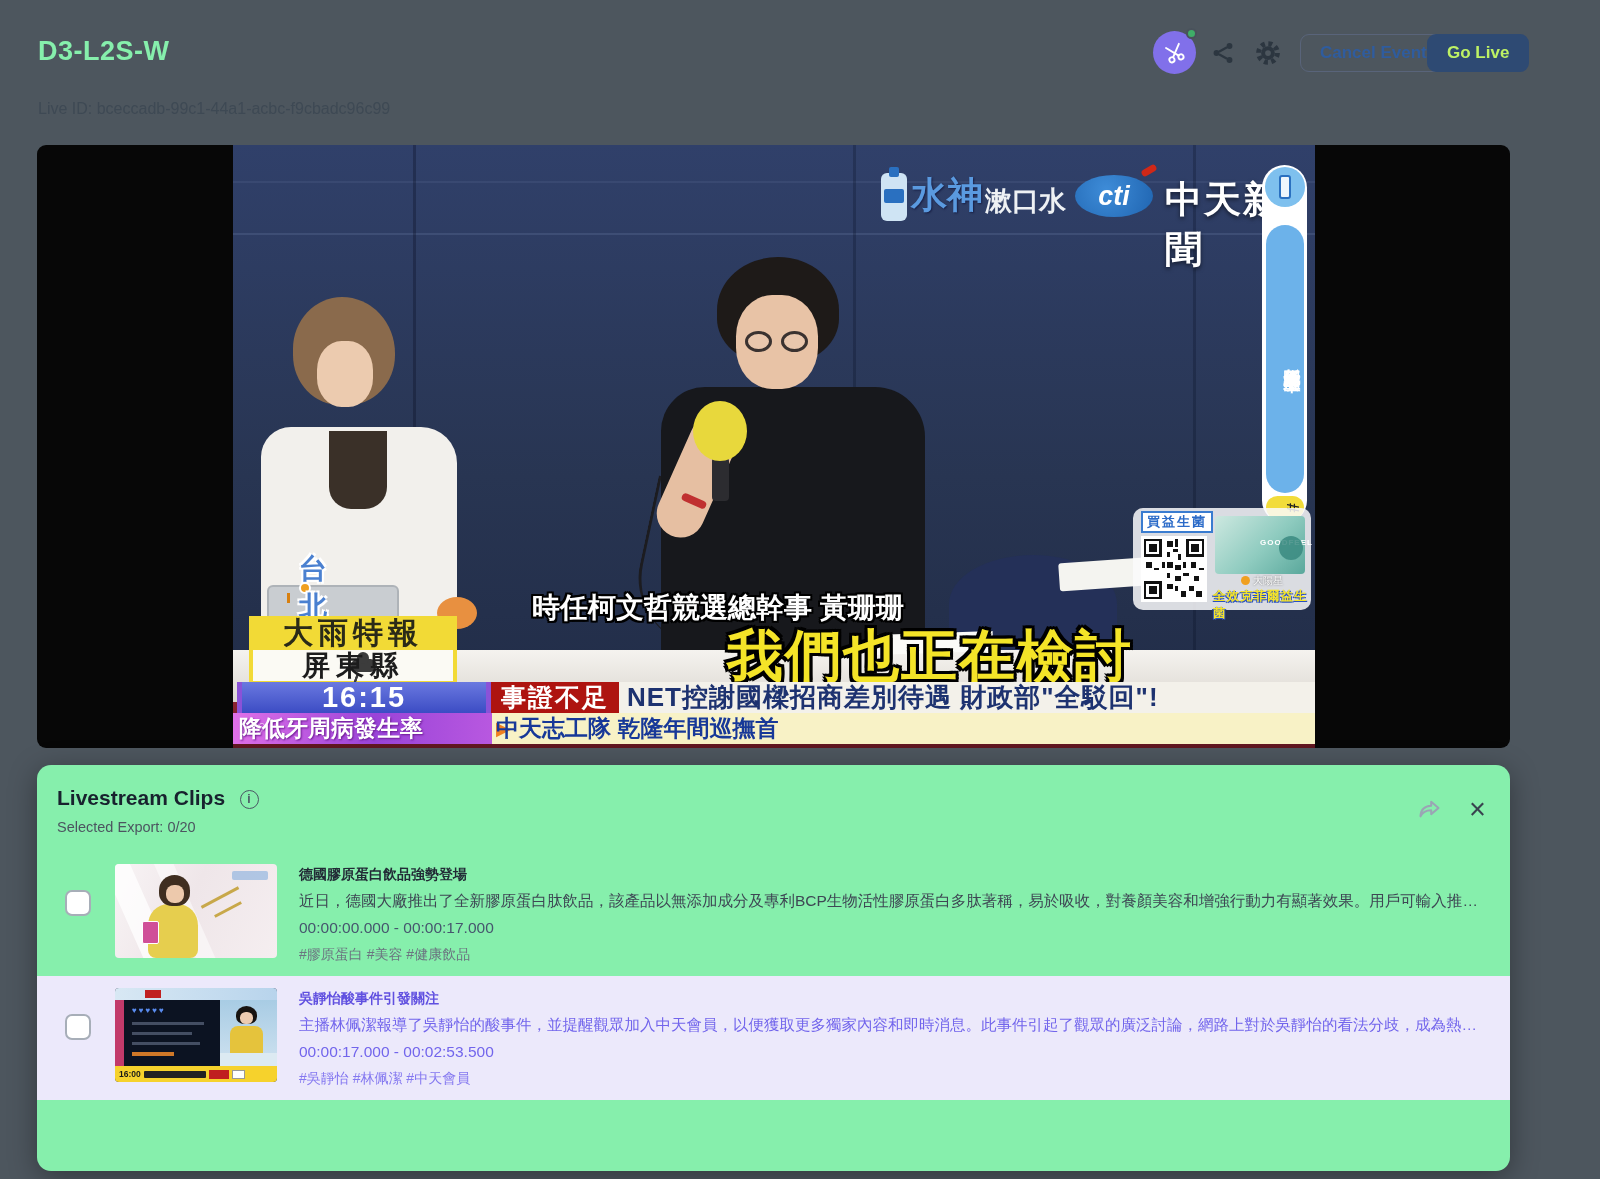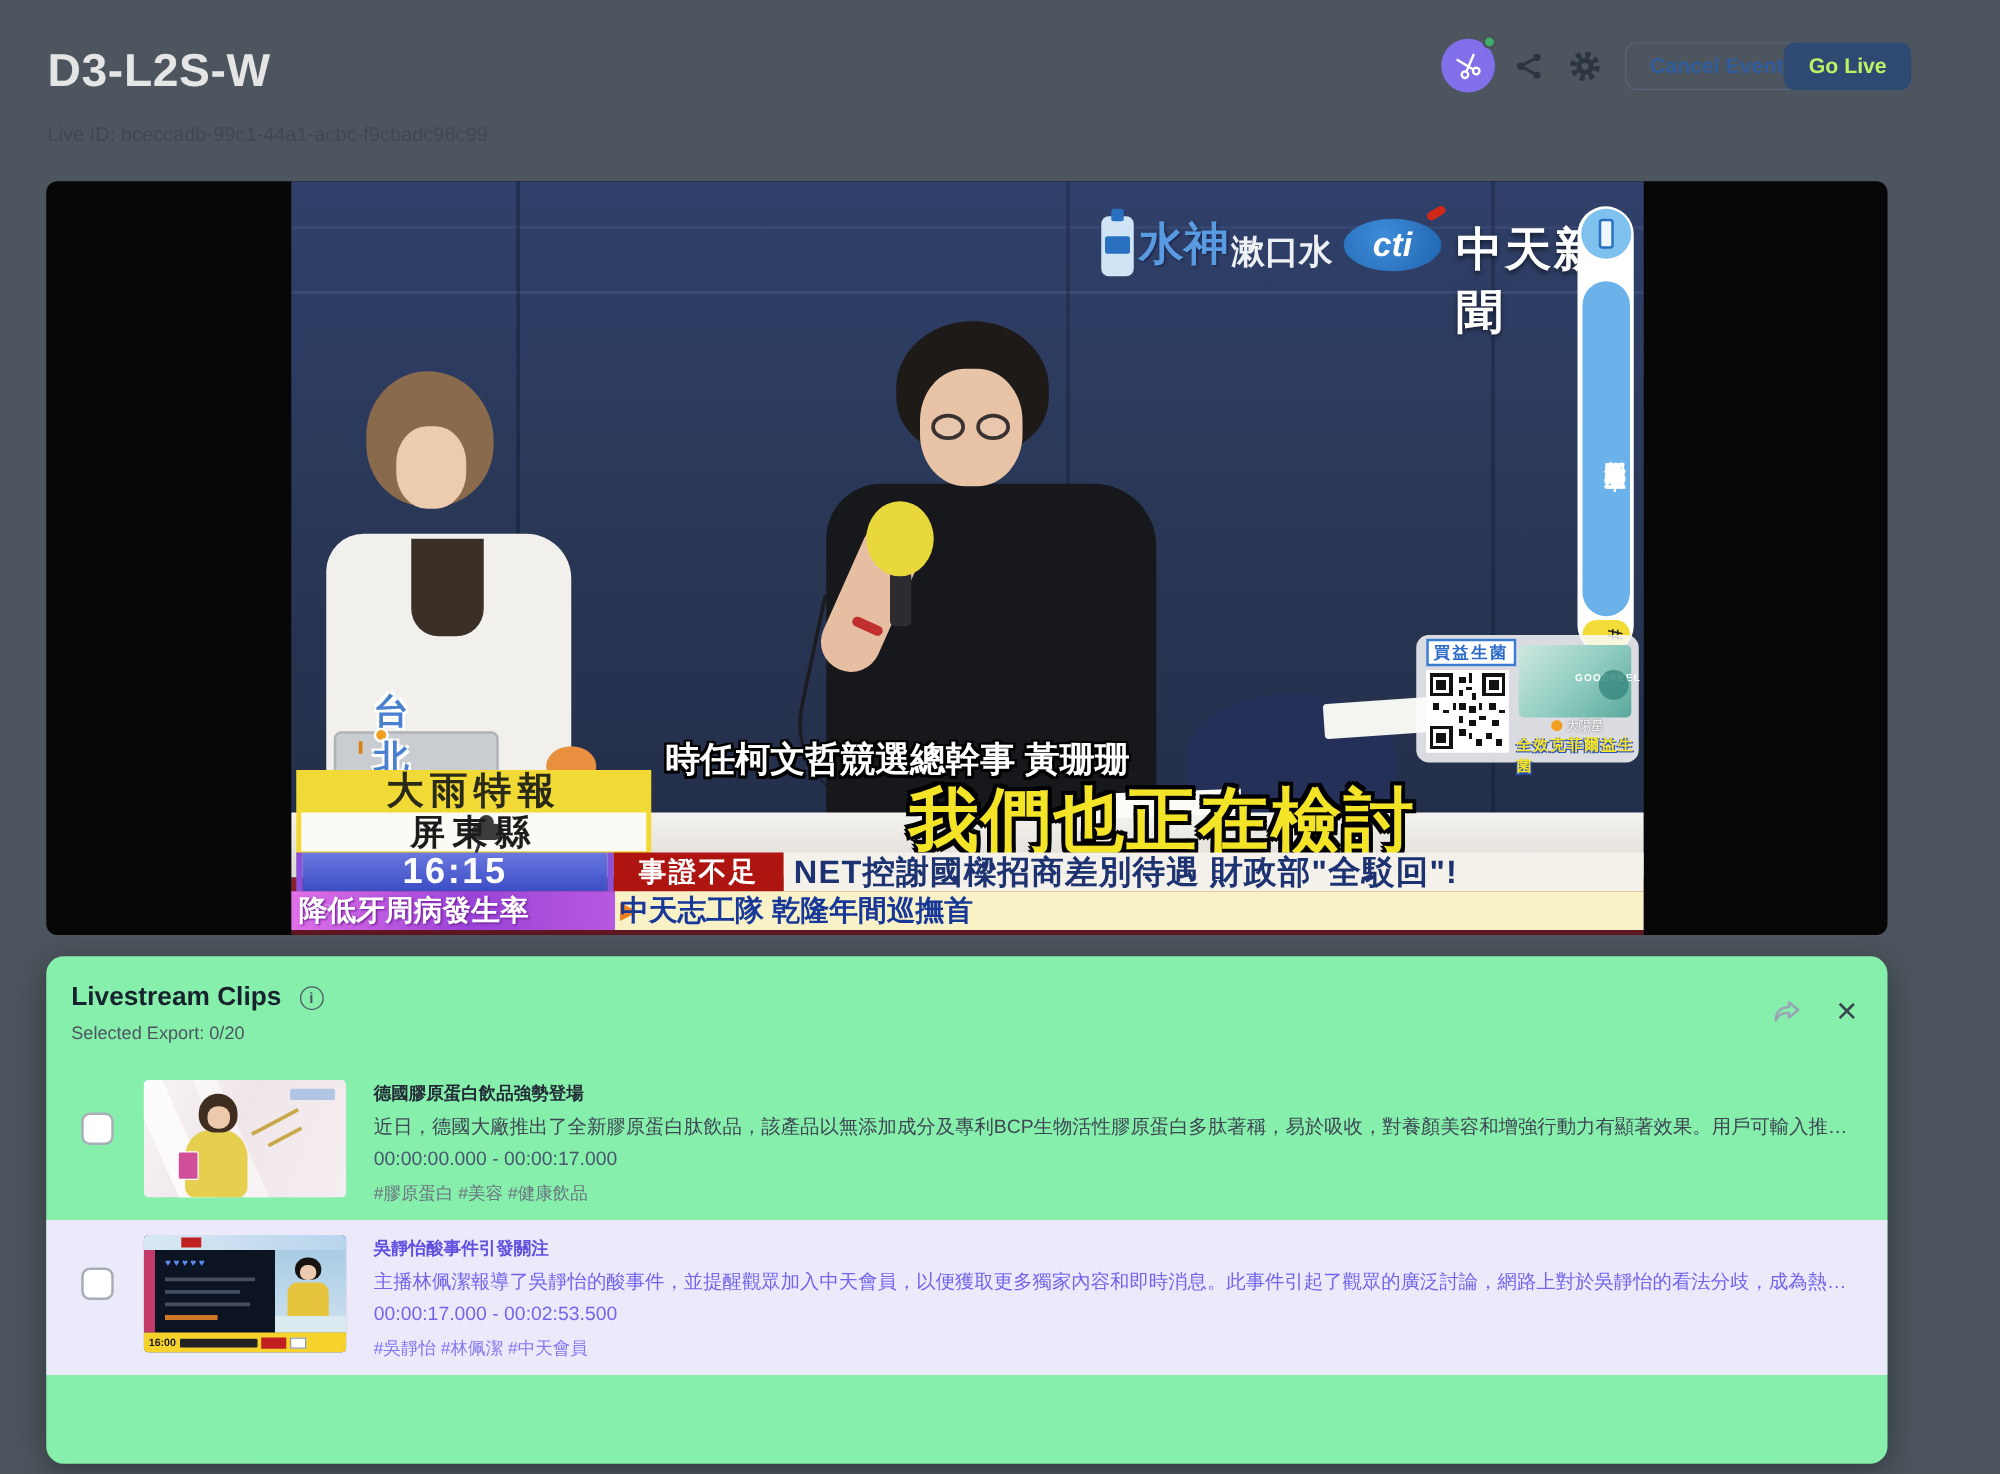--- a/index.html
+++ b/index.html
@@ -9,7 +9,7 @@
     font-family:"Liberation Sans","DejaVu Sans",sans-serif;
   }
   
-  .page-title { position:absolute; left:38px; top:36px; font-size:37px; font-weight:bold; color:#e5e5e5; letter-spacing:.5px; }
+  .page-title { position:absolute; left:38px; top:36px; font-size:27px; font-weight:bold; color:#86efac; letter-spacing:.5px; }
   .live-id    { position:absolute; left:38px; top:100px; font-size:16px; color:#3e4954; }
   .clip-btn   { position:absolute; left:1153px; top:31px; width:43px; height:43px; border-radius:50%;
                 background:#8170ea; display:flex; align-items:center; justify-content:center; cursor:pointer; }

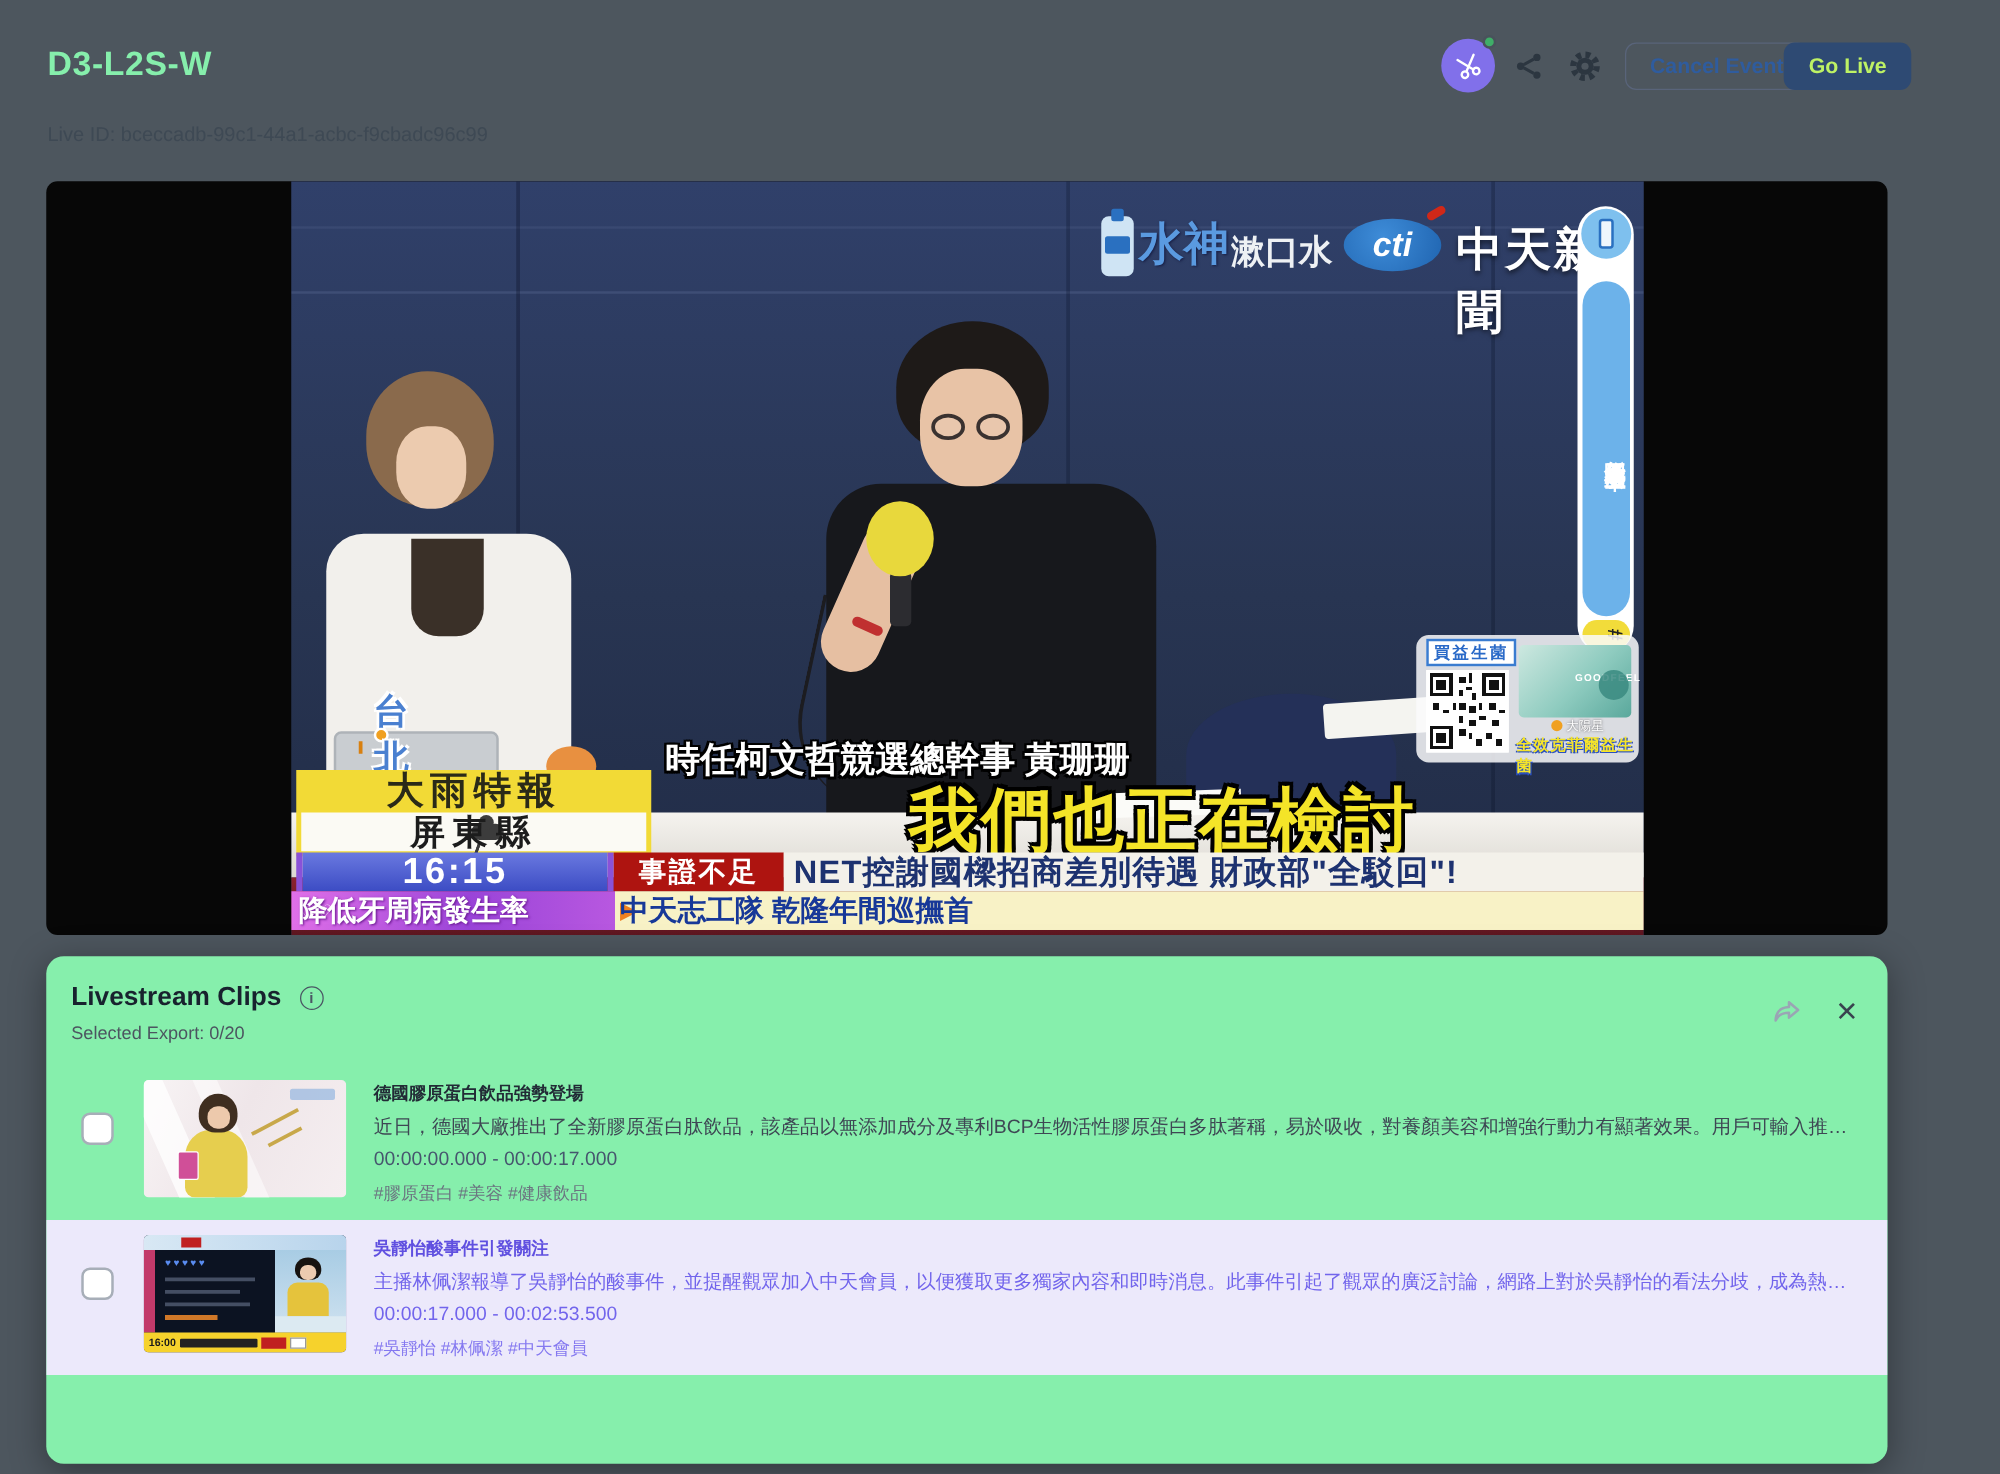--- a/index.html
+++ b/index.html
@@ -97,7 +97,7 @@
   .loc-pin-stem { position:relative; left:-12px; top:10px; width:3px; height:10px; background:#d88010; }
   .loc-text { font-size:28px; font-weight:bold; color:#4a80d0;
               text-shadow:-2px -2px 0 #fff,2px -2px 0 #fff,-2px 2px 0 #fff,2px 2px 0 #fff; letter-spacing:4px; }
-  .weather  { left:4px; top:471px; width:284px; background:#f2da36; padding:0 4px 4px 4px; }
+  .weather  { left:16px; top:471px; width:208px; background:#f2da36; padding:0 4px 4px 4px; }
   .weather-title { position:relative; height:34px; line-height:34px; text-align:center; font-size:30px; font-weight:bold; color:#2a2a18; letter-spacing:5px; }
   .weather-row   { position:relative; height:31px; background:#fbfaf4; display:flex; align-items:center; justify-content:center; gap:10px; }
   .rain-cloud { position:relative; width:26px; height:13px; background:#3c3c3c; border-radius:8px; }

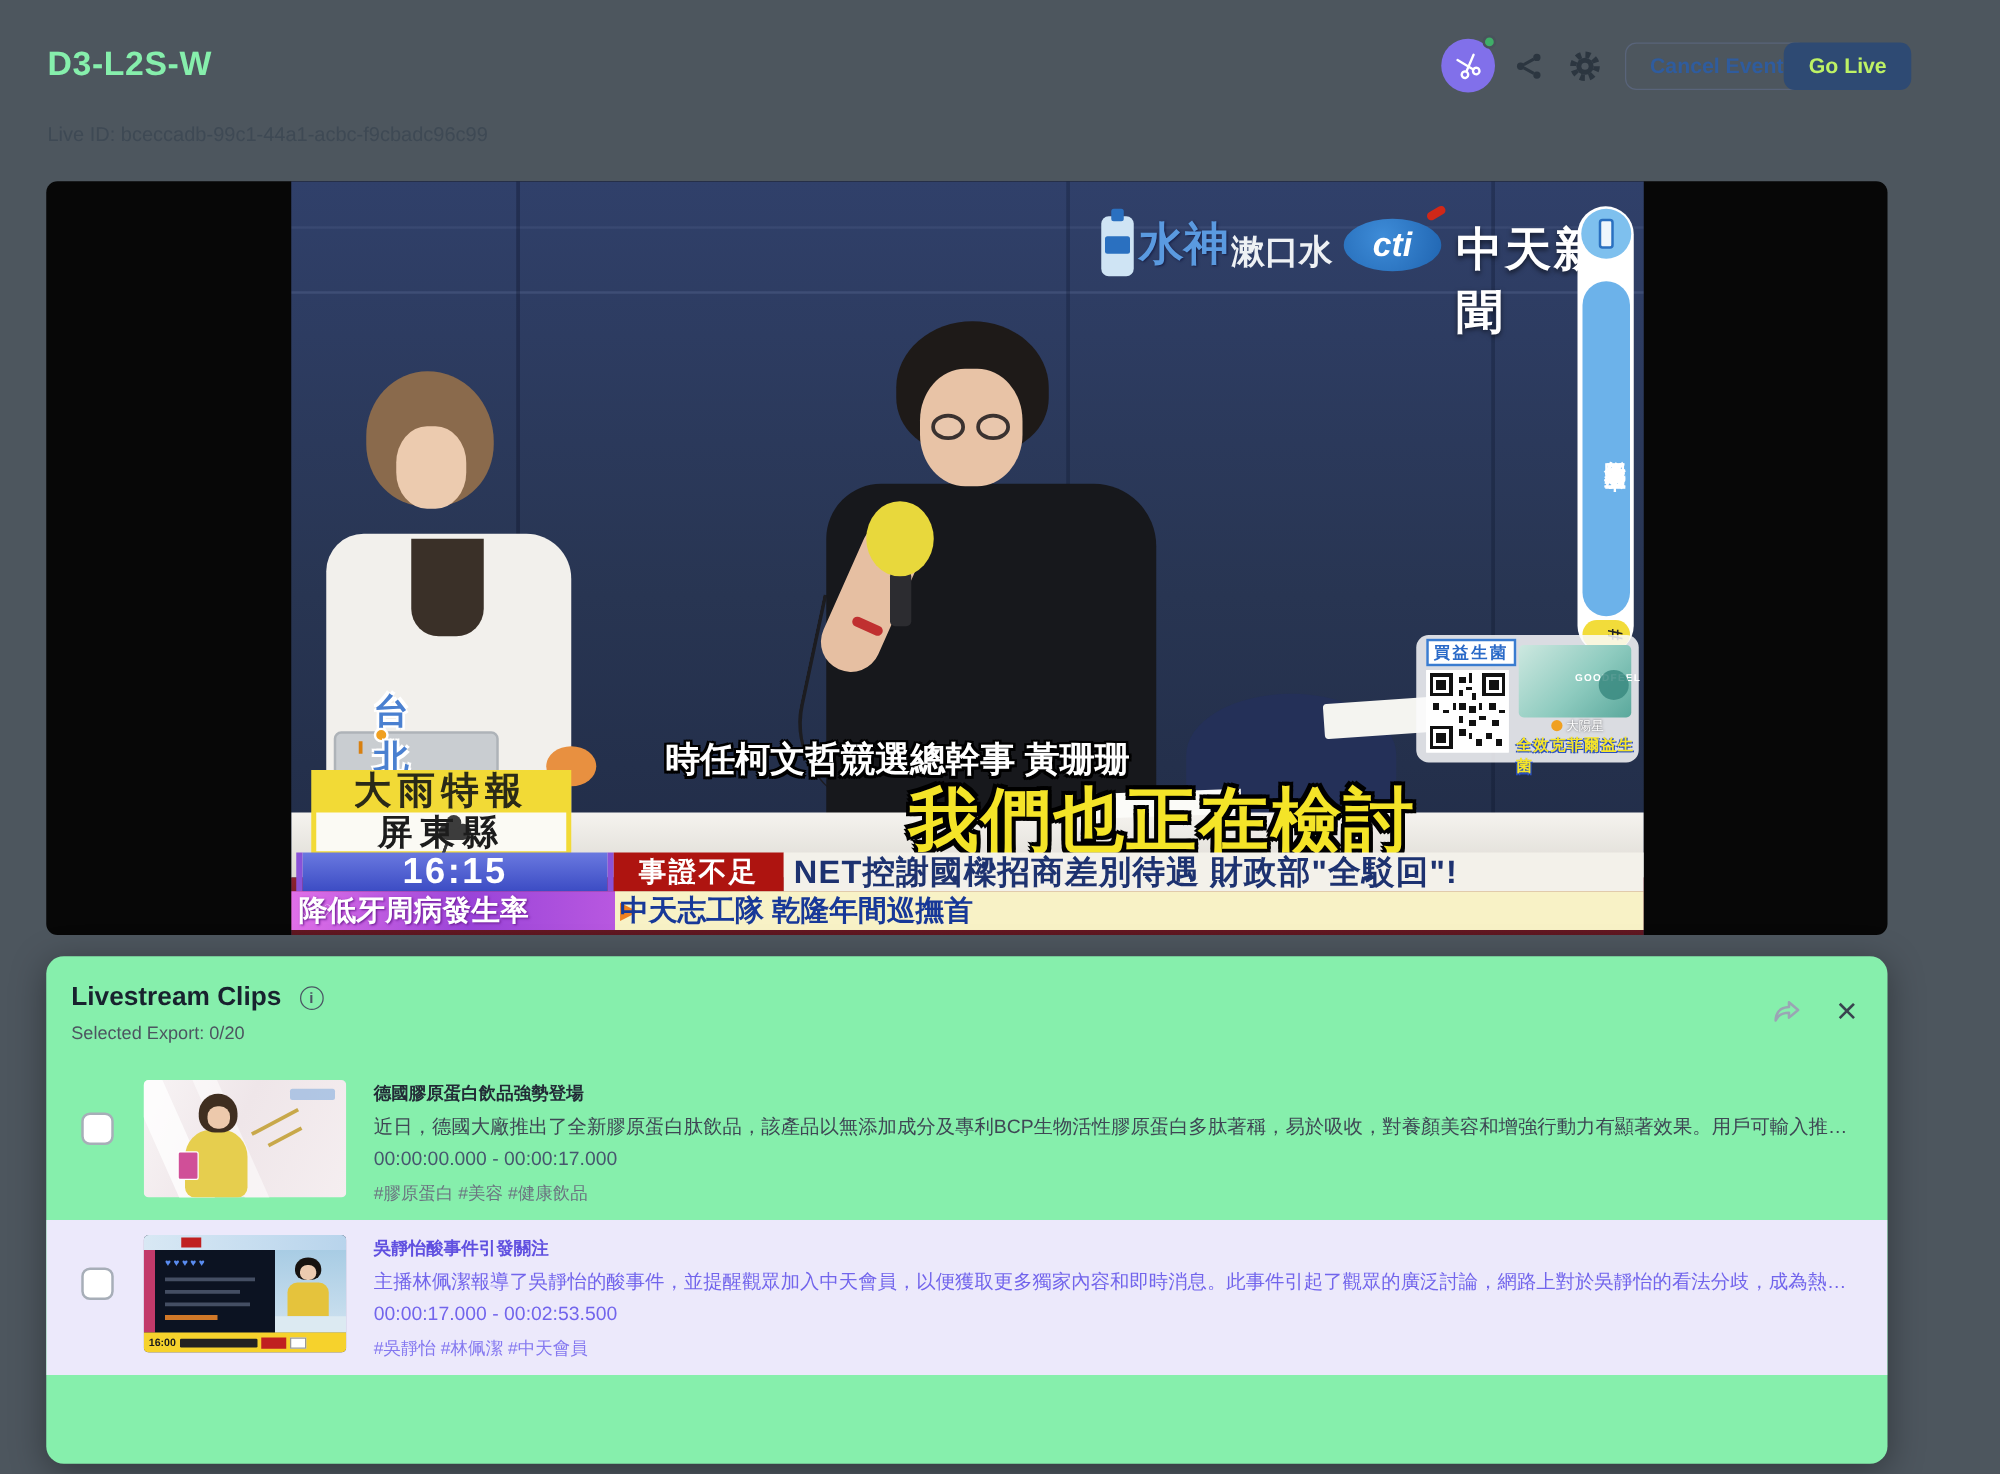--- a/index.html
+++ b/index.html
@@ -113,7 +113,7 @@
   .caption2 { left:442px; top:474px; width:510px; text-align:center; font-size:56px; font-weight:bold; color:#f4e428; letter-spacing:2px;
               text-shadow:3px 0 0 #000,-3px 0 0 #000,0 3px 0 #000,0 -3px 0 #000,3px 3px 0 #000,-3px -3px 0 #000,3px -3px 0 #000,-3px 3px 0 #000; }
   .newsbar  { left:258px; top:537px; width:824px; height:31px; display:flex; }
-  .news-tag { position:relative; background:#ae1410; color:#fff; font-size:22px; font-weight:bold; padding:0 20px;
+  .news-tag { position:relative; background:#ae1410; color:#fff; font-size:25px; font-weight:bold; padding:0 10px;
               display:flex; align-items:center; letter-spacing:2px;font-family:Liberation Mono, monospace; }
   .news-headline { position:relative; flex:1; background:#f3f1ea; color:#1d3270; font-size:26px; font-weight:bold;
               display:flex; align-items:center; padding-left:8px; letter-spacing:1px; white-space:nowrap; overflow:hidden; }

